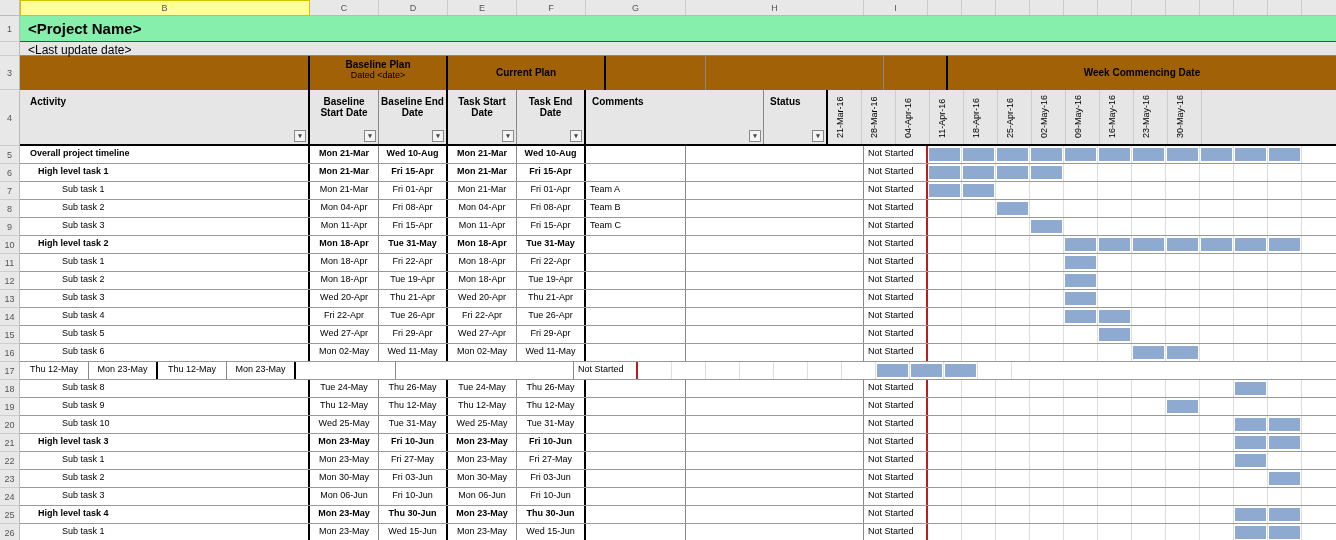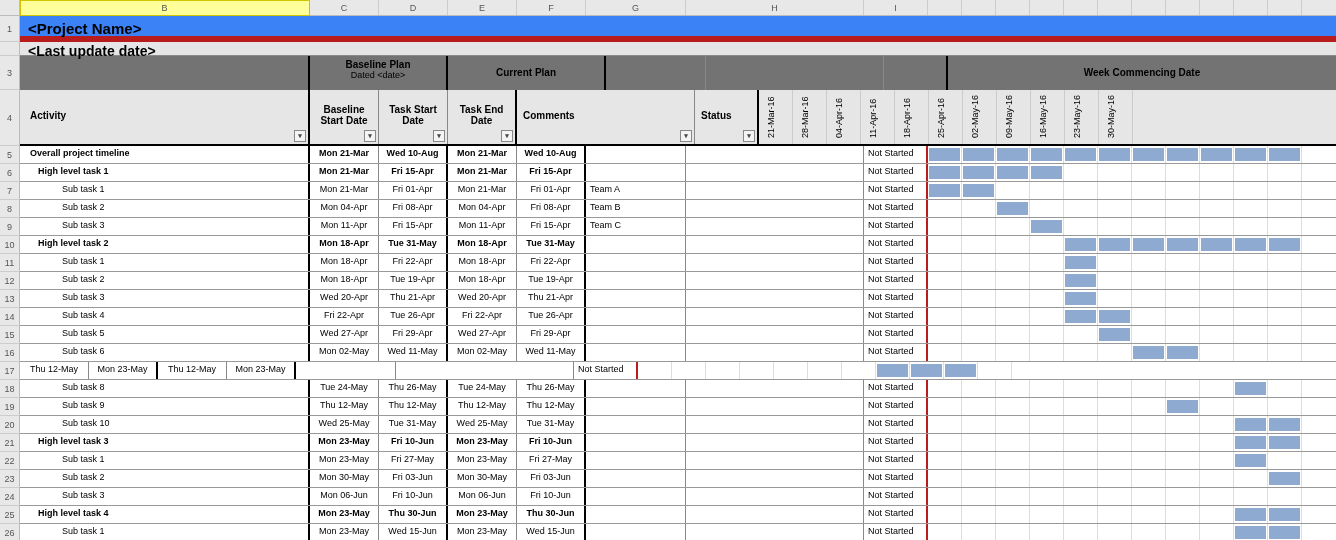--- a/index.html
+++ b/index.html
@@ -19,7 +19,7 @@
 .grid { position: absolute; left: 20px; top: 16px; right: 0; }
 
 
-.title-row { height: 26px; background: #3b82f6; border-bottom: 6px solid #b91c1c; display: flex; }
+.title-row { height: 26px; background: #86efac; border-bottom: 1px solid #b91c1c; display: flex; }
 .title-cell { padding: 4px 8px; font-size: 15px; font-weight: bold; width: 290px; }
 .subtitle-row { height: 14px; background: #e6e6e6; border-bottom: 1px solid #888; display: flex; }
 .subtitle-cell { padding: 1px 8px; font-size: 14px; width: 290px; font-weight: bold; }

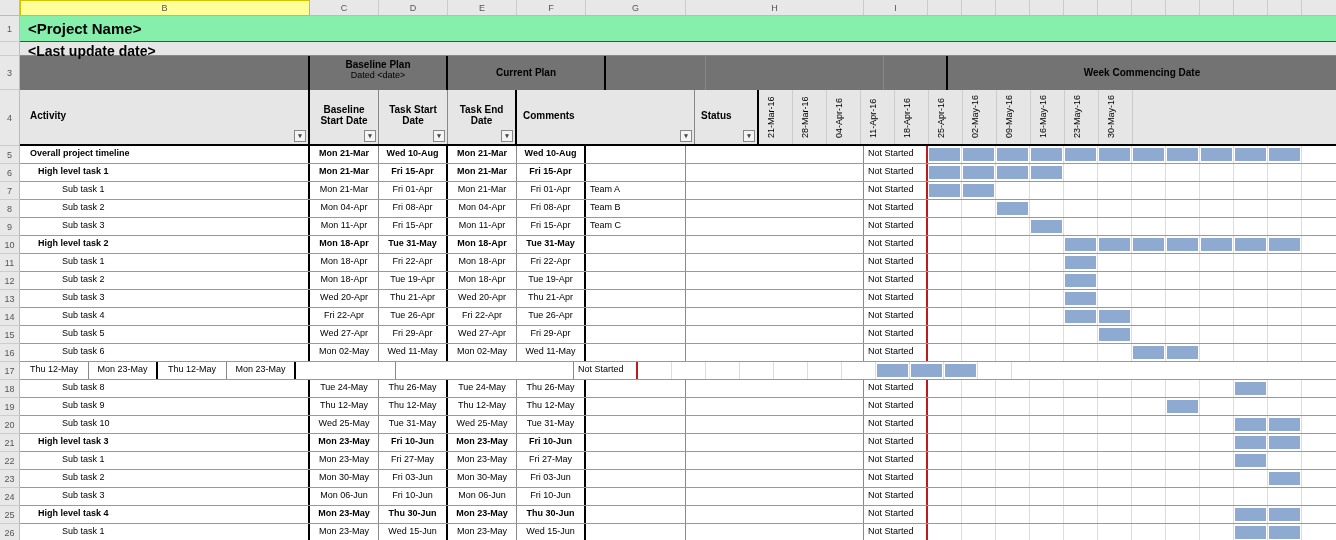--- a/index.html
+++ b/index.html
@@ -22,7 +22,7 @@
 .title-row { height: 26px; background: #86efac; border-bottom: 1px solid #b91c1c; display: flex; }
 .title-cell { padding: 4px 8px; font-size: 15px; font-weight: bold; width: 290px; }
 .subtitle-row { height: 14px; background: #e6e6e6; border-bottom: 1px solid #888; display: flex; }
-.subtitle-cell { padding: 1px 8px; font-size: 14px; width: 290px; font-weight: bold; }
+.subtitle-cell { padding: 1px 8px; font-size: 12px; width: 290px; }
 
 
 .group-header { display: flex; height: 34px; background: #737373; }

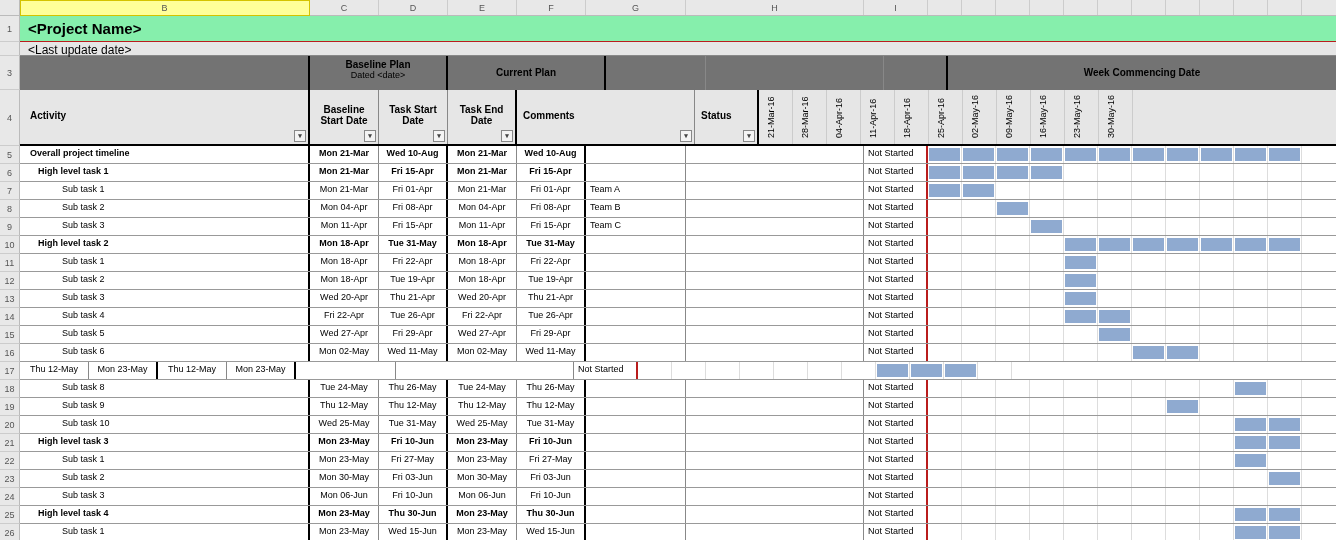--- a/index.html
+++ b/index.html
@@ -25,7 +25,7 @@
 .subtitle-cell { padding: 1px 8px; font-size: 12px; width: 290px; }
 
 
-.group-header { display: flex; height: 34px; background: #737373; }
+.group-header { display: flex; height: 34px; background: #a16207; }
 .gh-activity { width: 290px; border-right: 2px solid #000; }
 .gh-baseline { width: 138px; border-right: 2px solid #000; text-align: center; font-size: 10px; padding-top: 3px; }
 .gh-baseline .sub { font-weight: normal; font-size: 9px; }

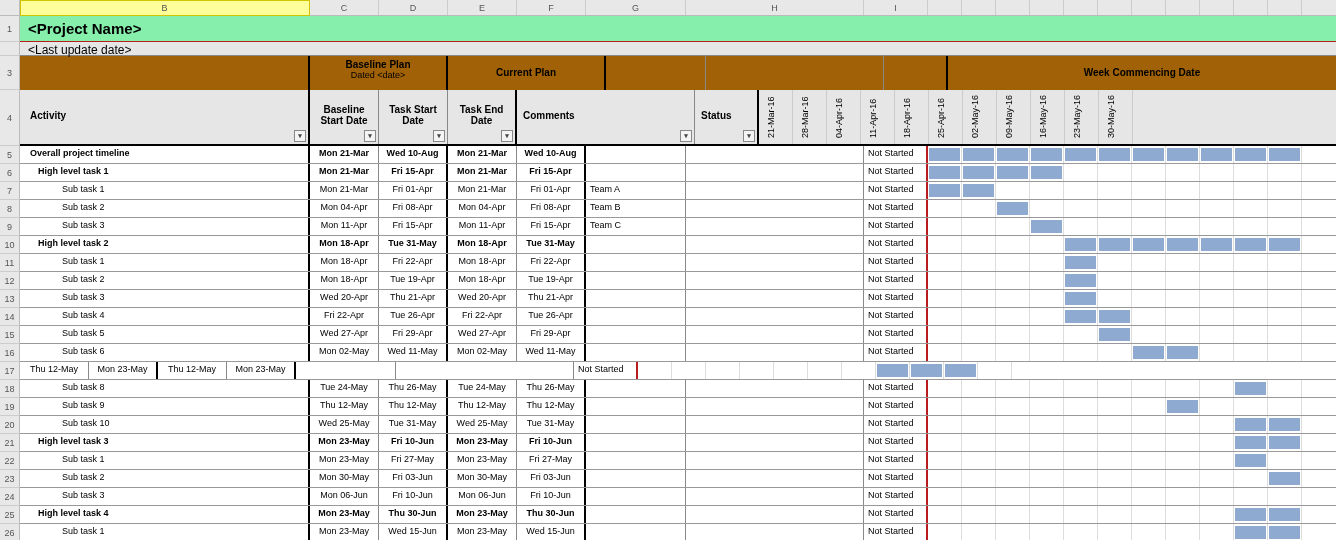--- a/index.html
+++ b/index.html
@@ -37,7 +37,7 @@
 
 
 .col-headers { display: flex; height: 56px; background: #e6e6e6; border-bottom: 2px solid #000; }
-.ch { text-align: center; font-weight: bold; font-size: 10px; padding: 6px 2px 10px; position: relative; display: flex; flex-direction: column; justify-content: center; }
+.ch { text-align: center; font-weight: bold; font-size: 10px; padding: 6px 2px 10px; position: relative; display: flex; flex-direction: column; }
 .ch .filter { position: absolute; bottom: 2px; right: 2px; width: 12px; height: 12px; border: 1px solid #888; background: #f4f4f4; font-size: 7px; text-align: center; line-height: 10px; color: #444; }
 .ch-activity { width: 290px; border-right: 2px solid #000; text-align: left; padding-left: 10px; }
 .ch-date { width: 69px; border-right: 1px solid #888; }

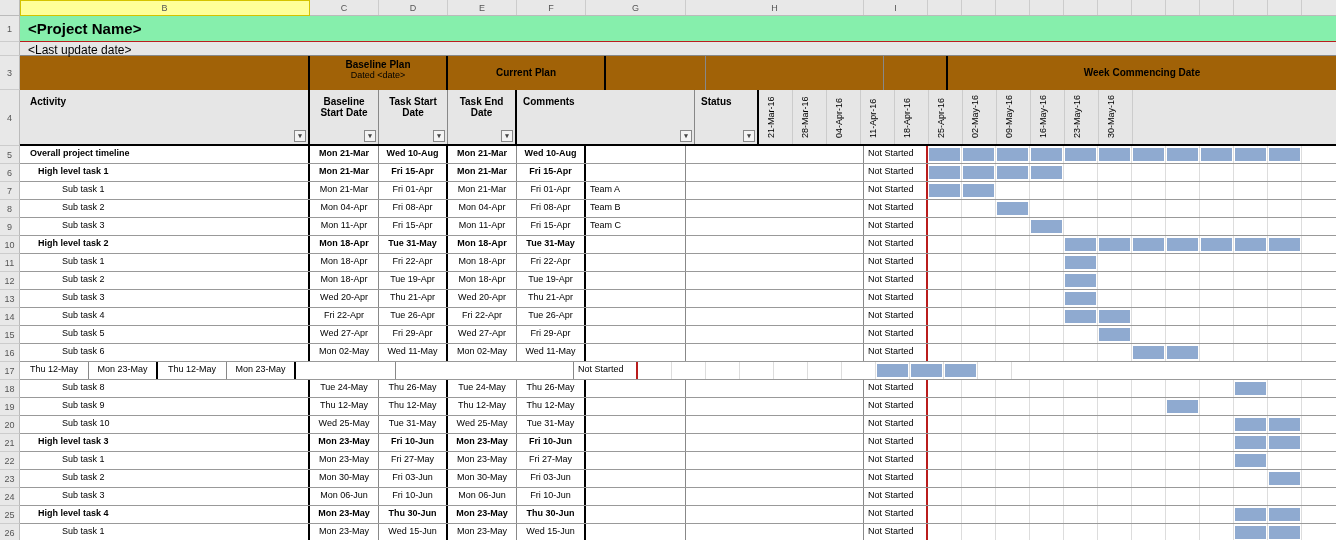--- a/index.html
+++ b/index.html
@@ -158,6 +158,10 @@
         <span>Baseline Start Date</span>
         <div class="filter">▾</div>
       </div>
+      <div class="ch ch-date thick-r">
+        <span>Baseline End Date</span>
+        <div class="filter">▾</div>
+      </div>
       <div class="ch ch-date">
         <span>Task Start Date</span>
         <div class="filter">▾</div>

